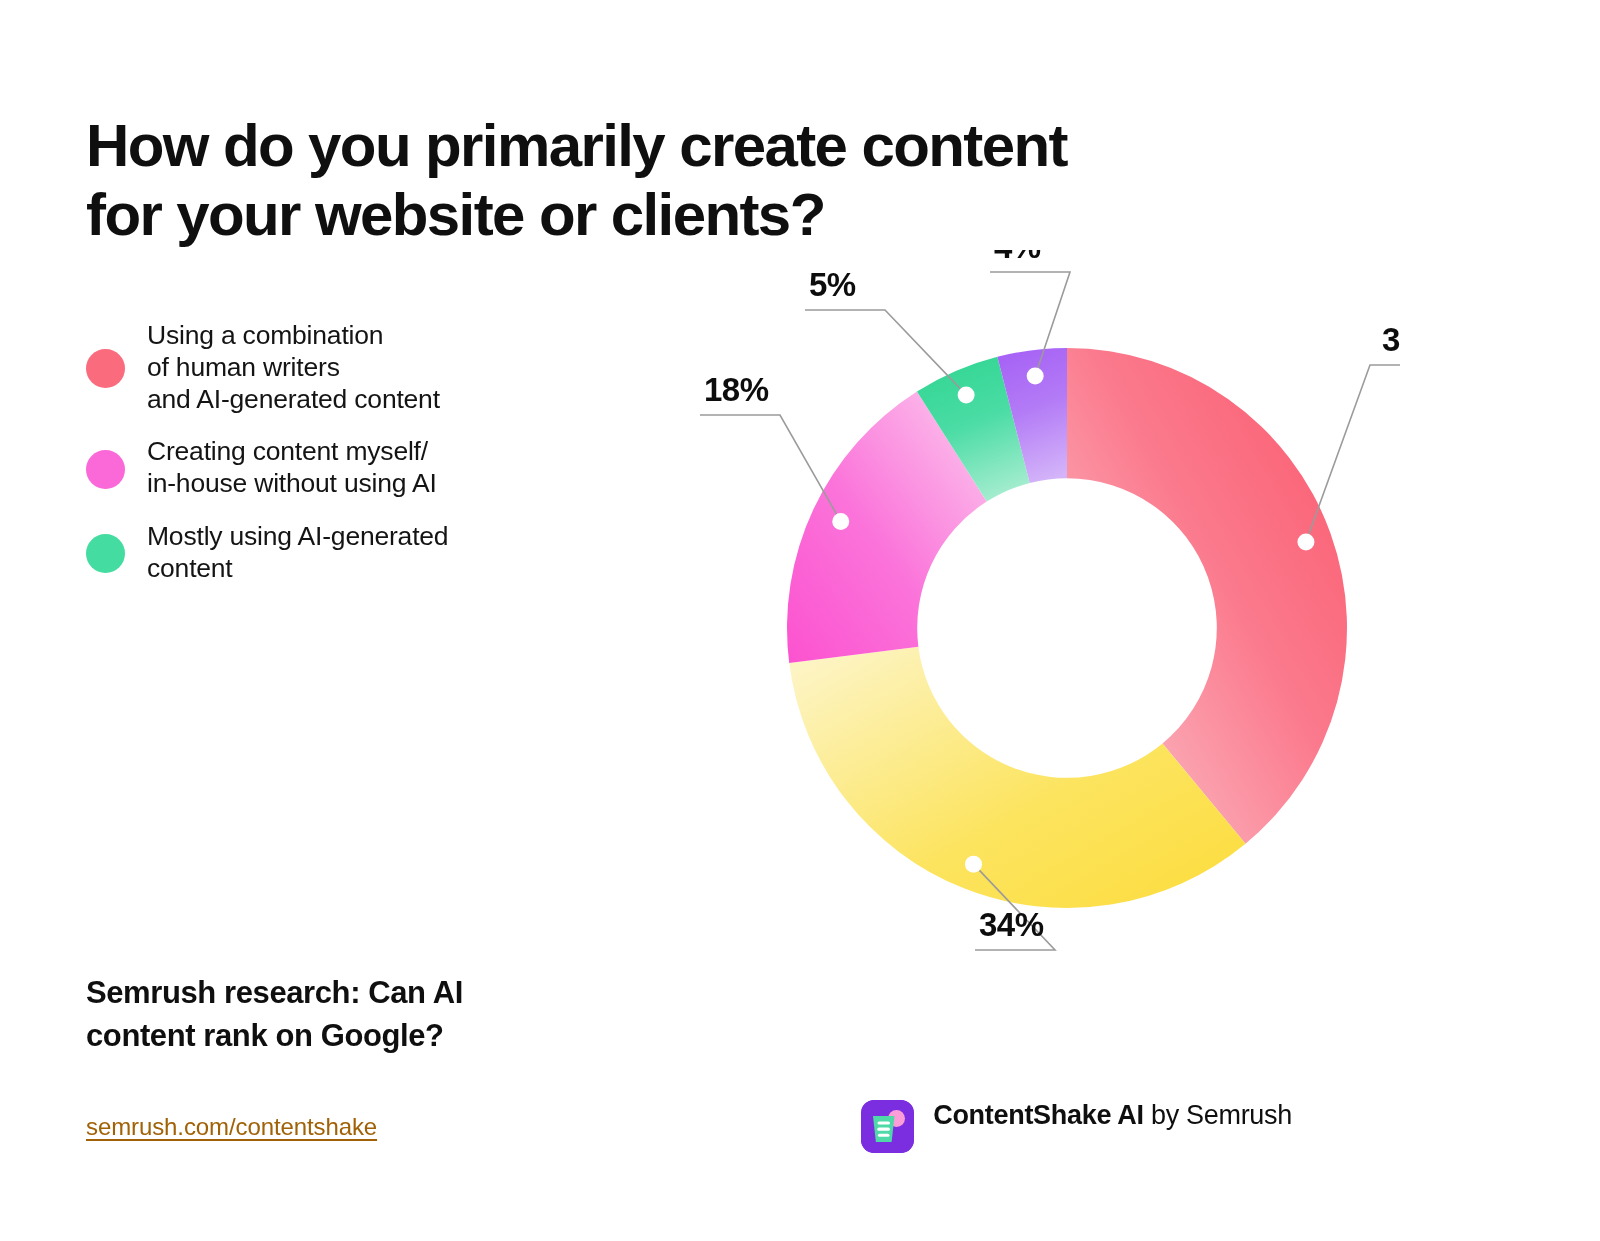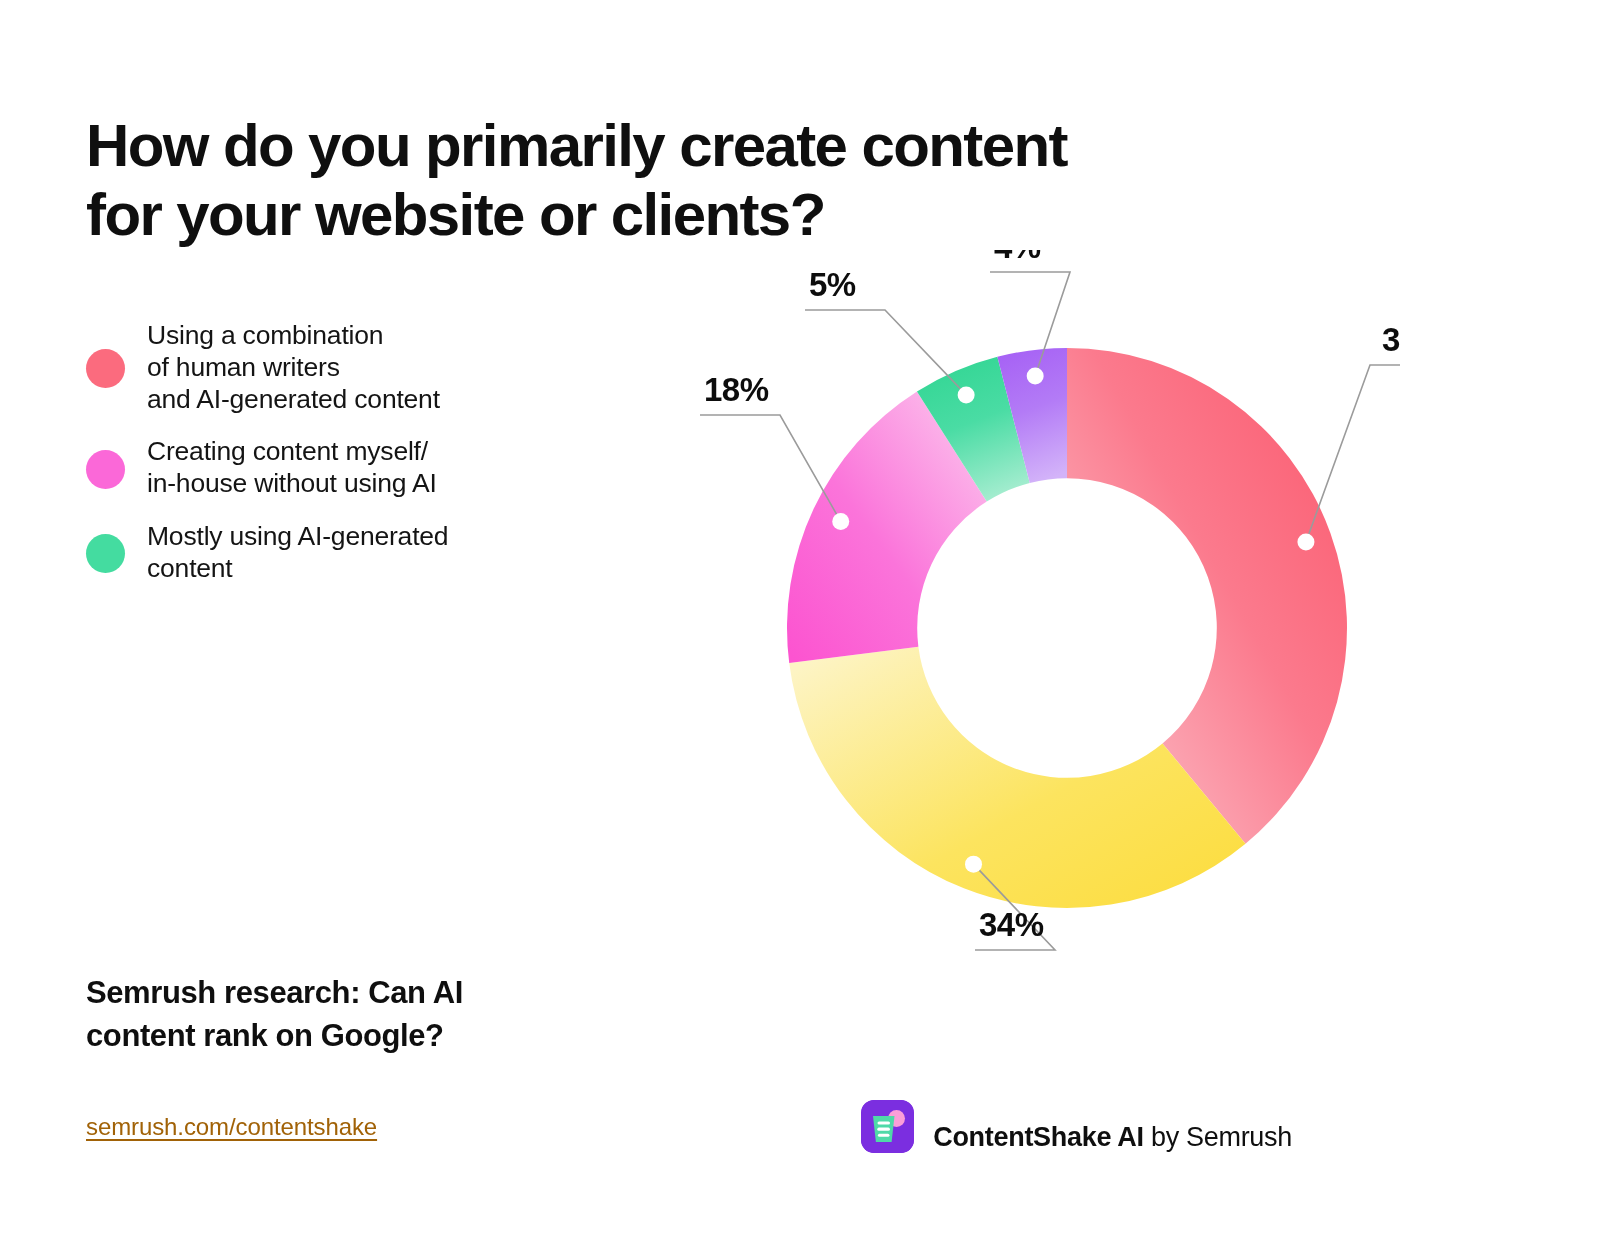--- a/index.html
+++ b/index.html
@@ -93,7 +93,7 @@
     right: 108px;
     top: 1100px;
     display: flex;
-    align-items: flex-end;
+    align-items: flex-start;
     gap: 19px;
     padding-left: 21px;
   }

